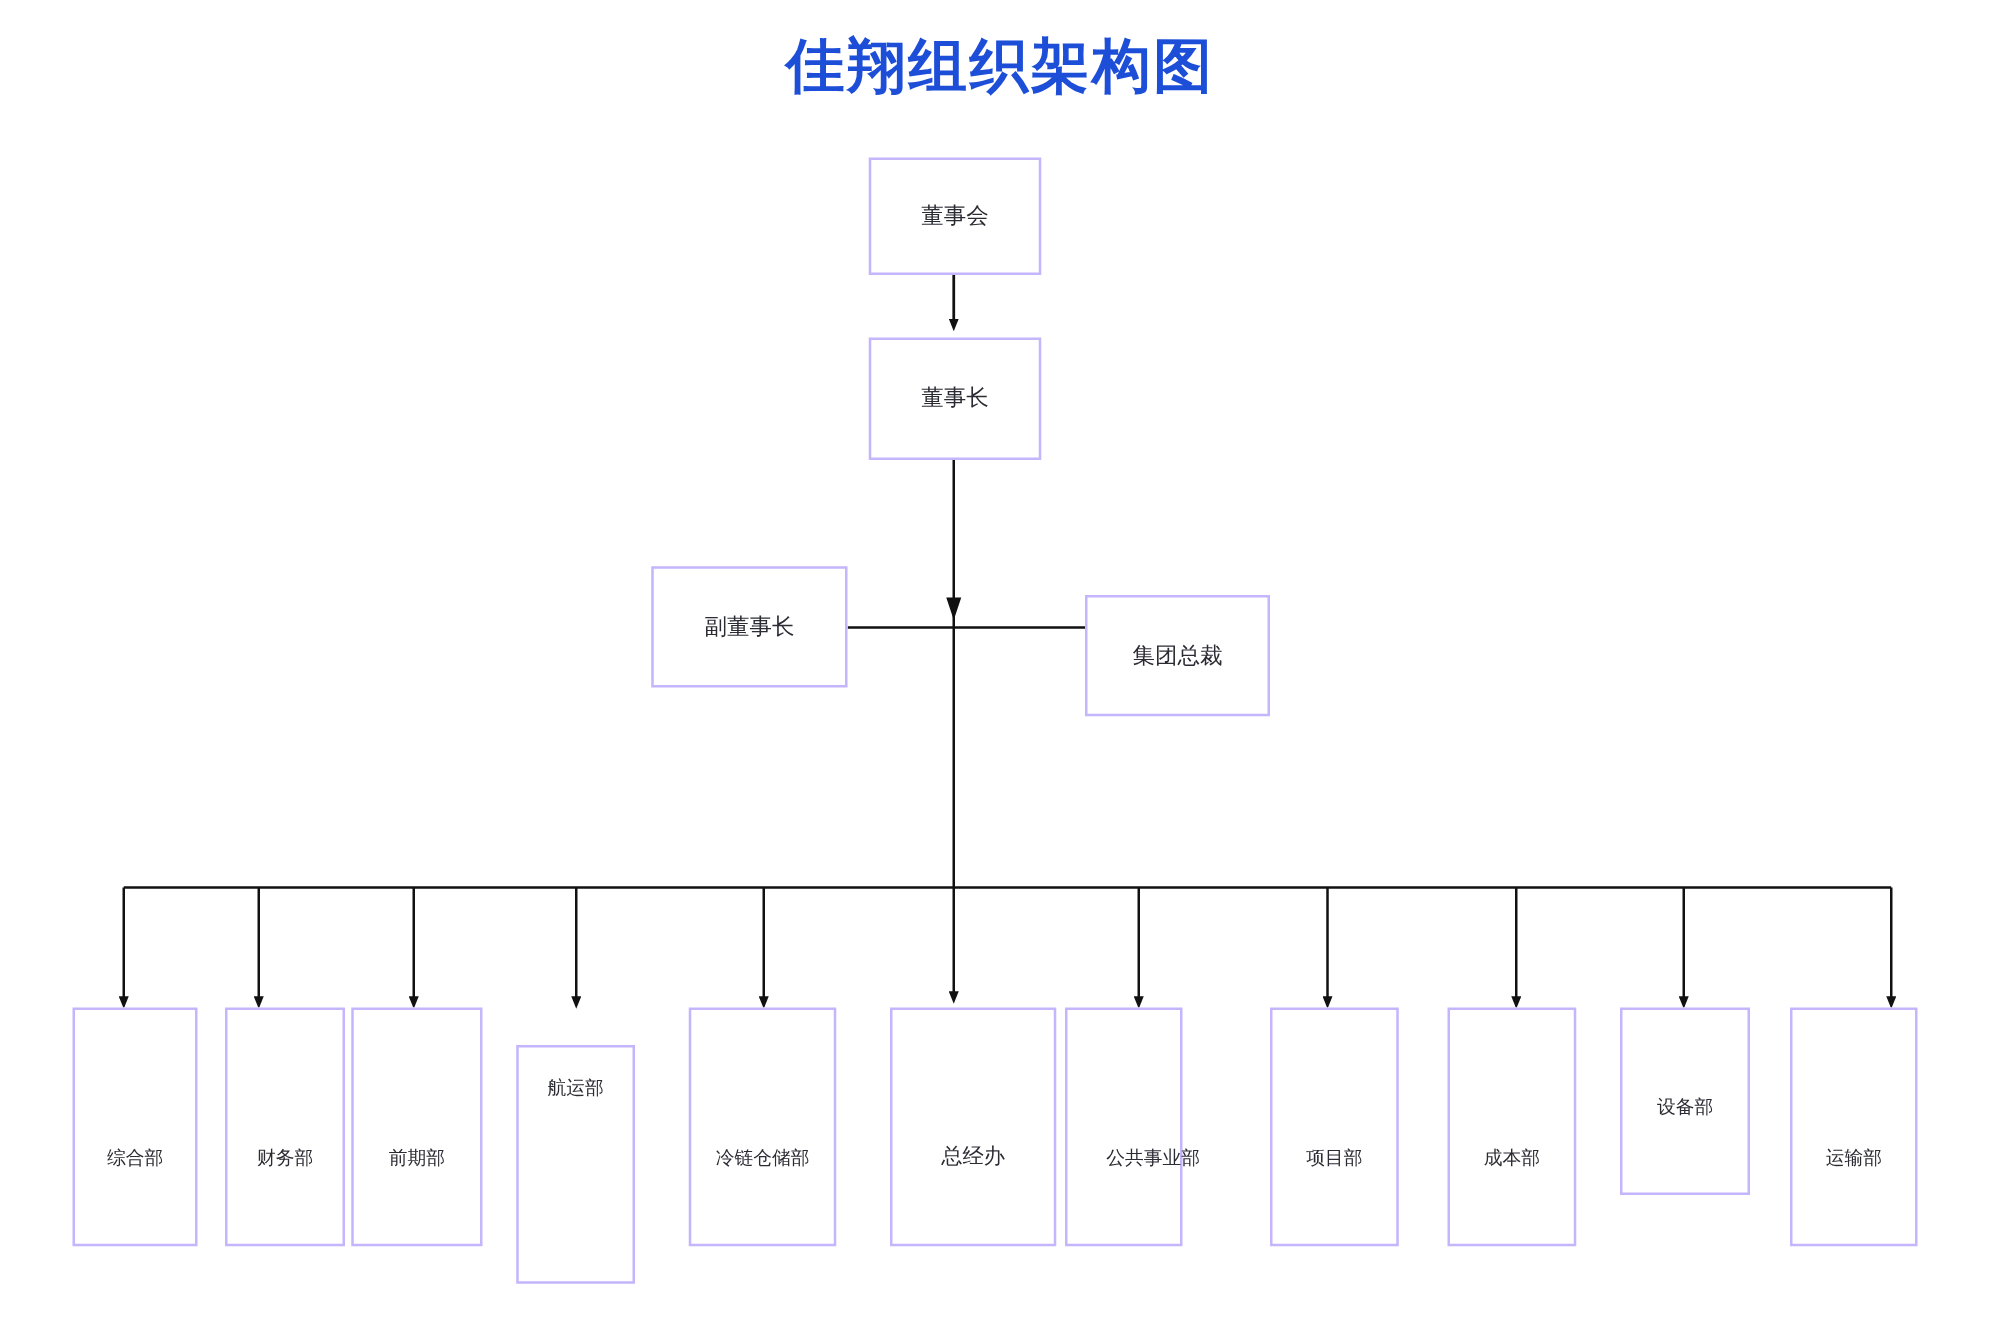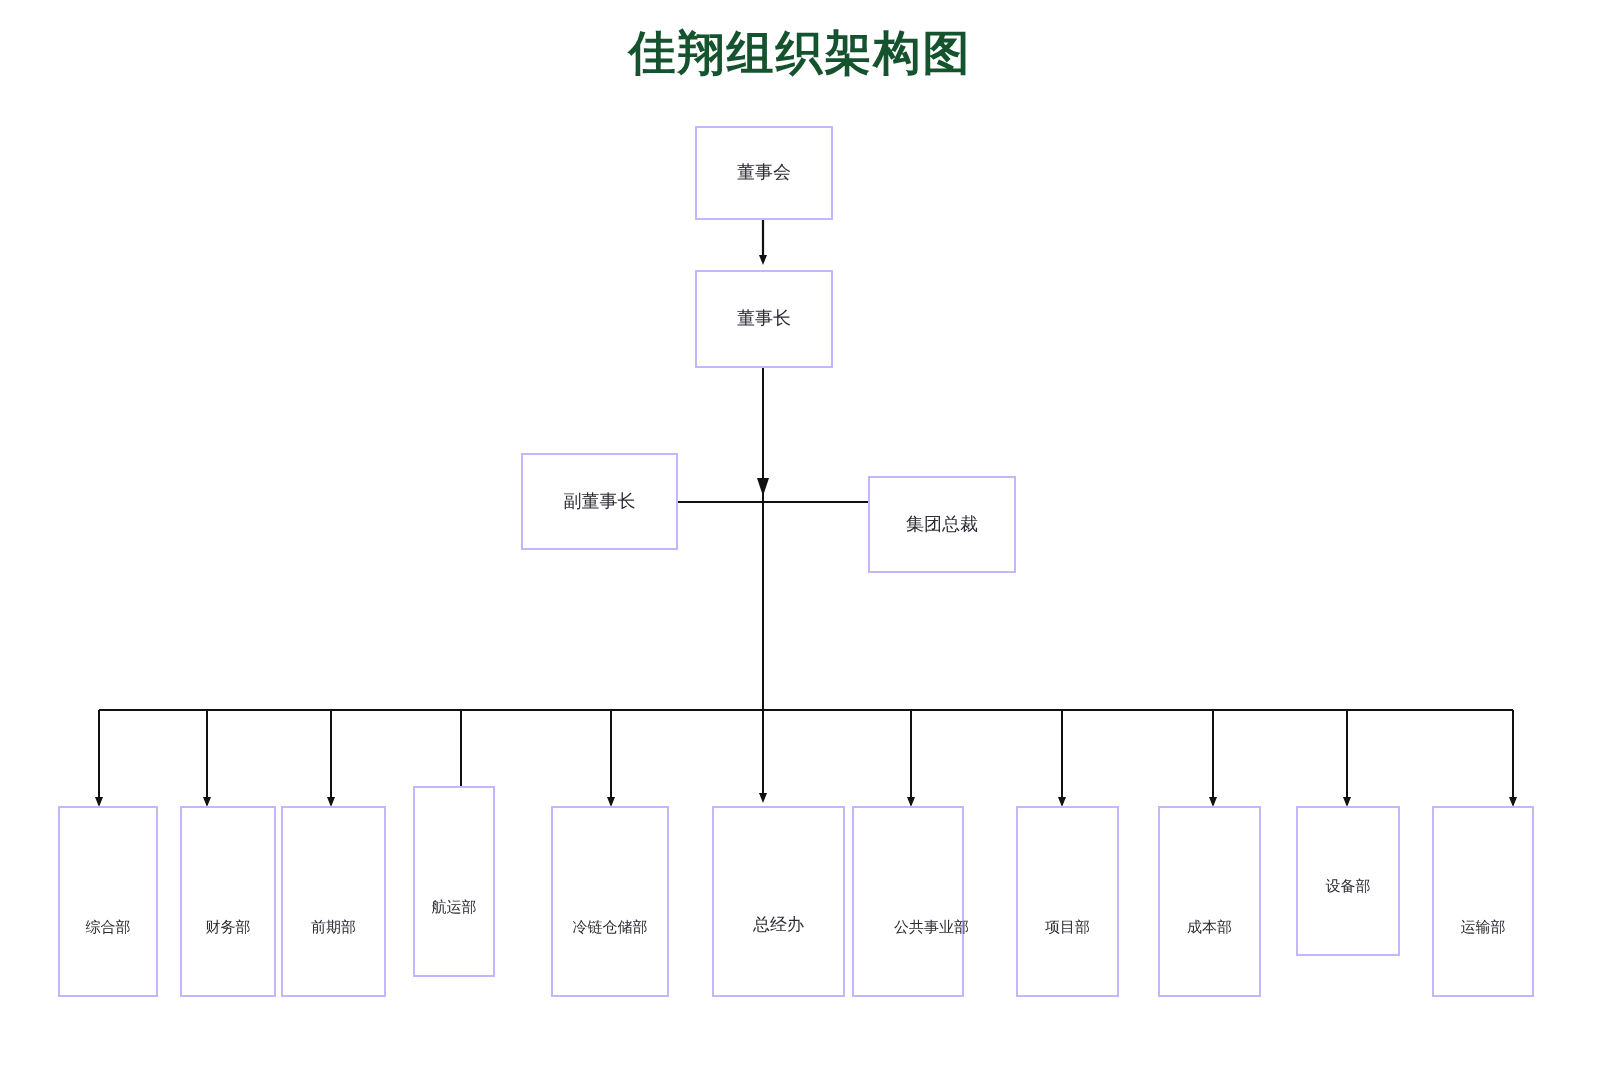--- a/index.html
+++ b/index.html
@@ -30,7 +30,7 @@
     font-size: 47px;
     font-weight: 700;
     letter-spacing: 2px;
-    color: #14532d;
+    color: #1d4ed8;
     white-space: nowrap;
   }
   .node {

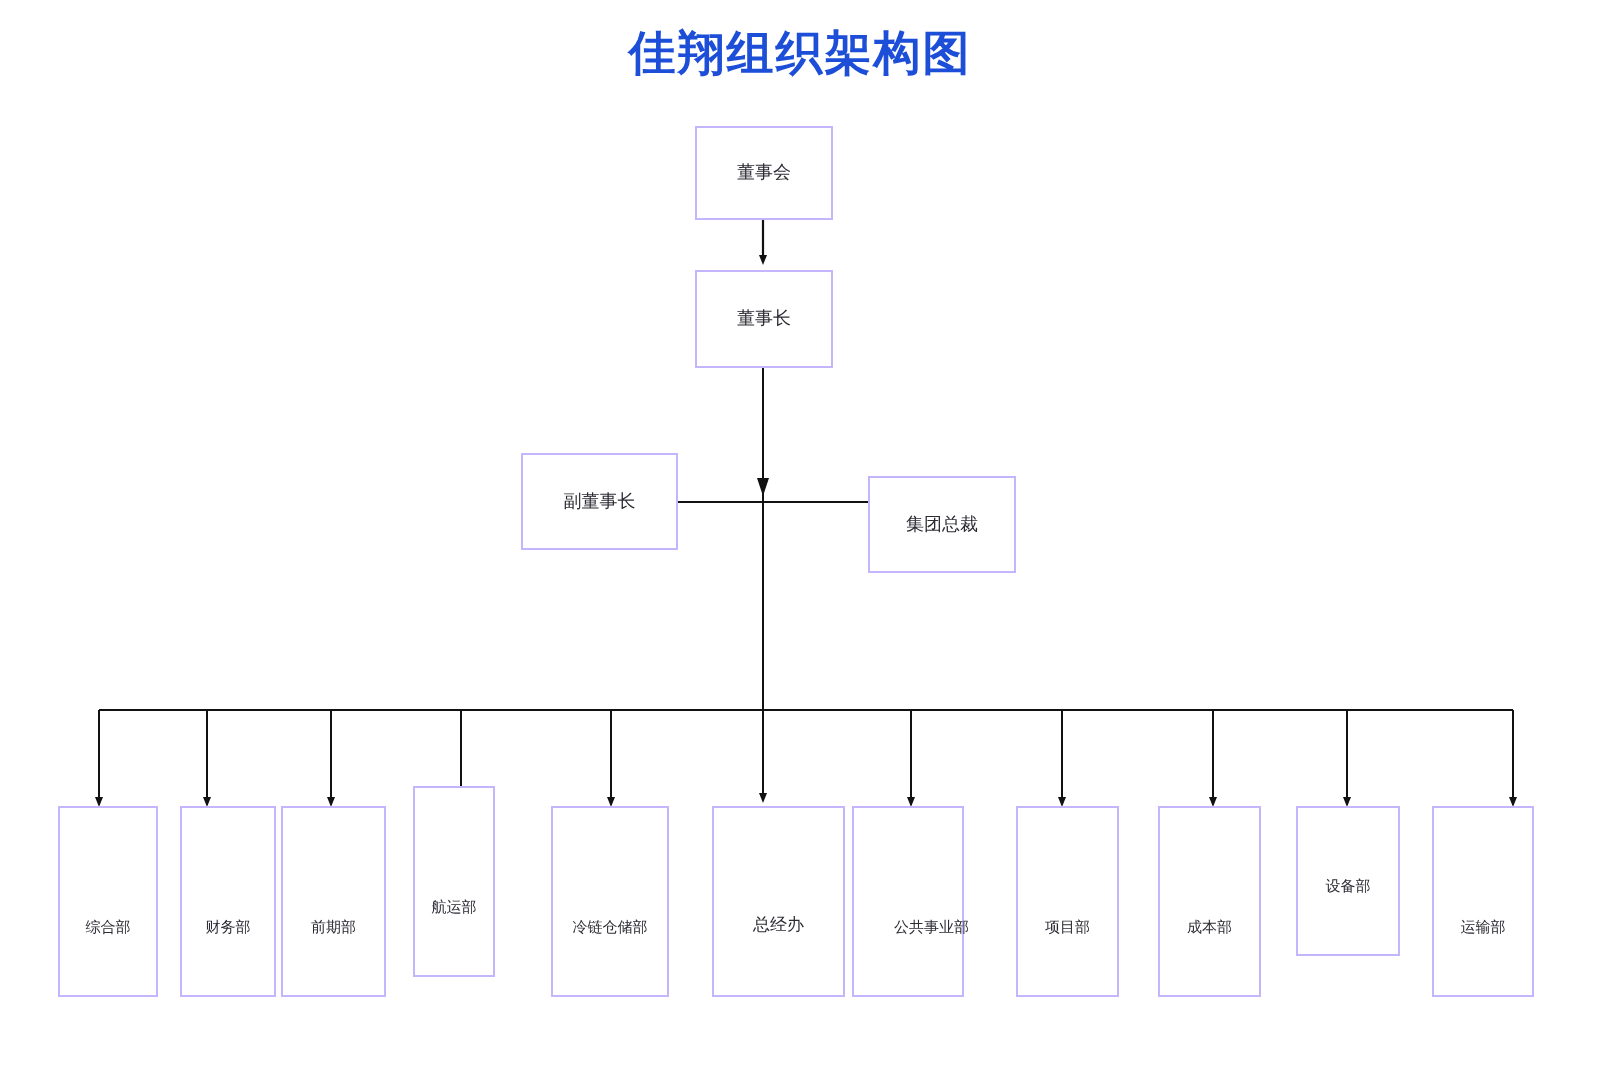--- a/index.html
+++ b/index.html
@@ -136,7 +136,7 @@
     <span class="node-label">前期部</span>
   </div>
 
-  <div class="node dept-node" style="left:413px; top:786px; width:82px; height:191px;">
+  <div class="node dept-node" style="left:413px; top:836px; width:95px; height:191px;align-items:center;">
     <span class="node-label">航运部</span>
   </div>
 

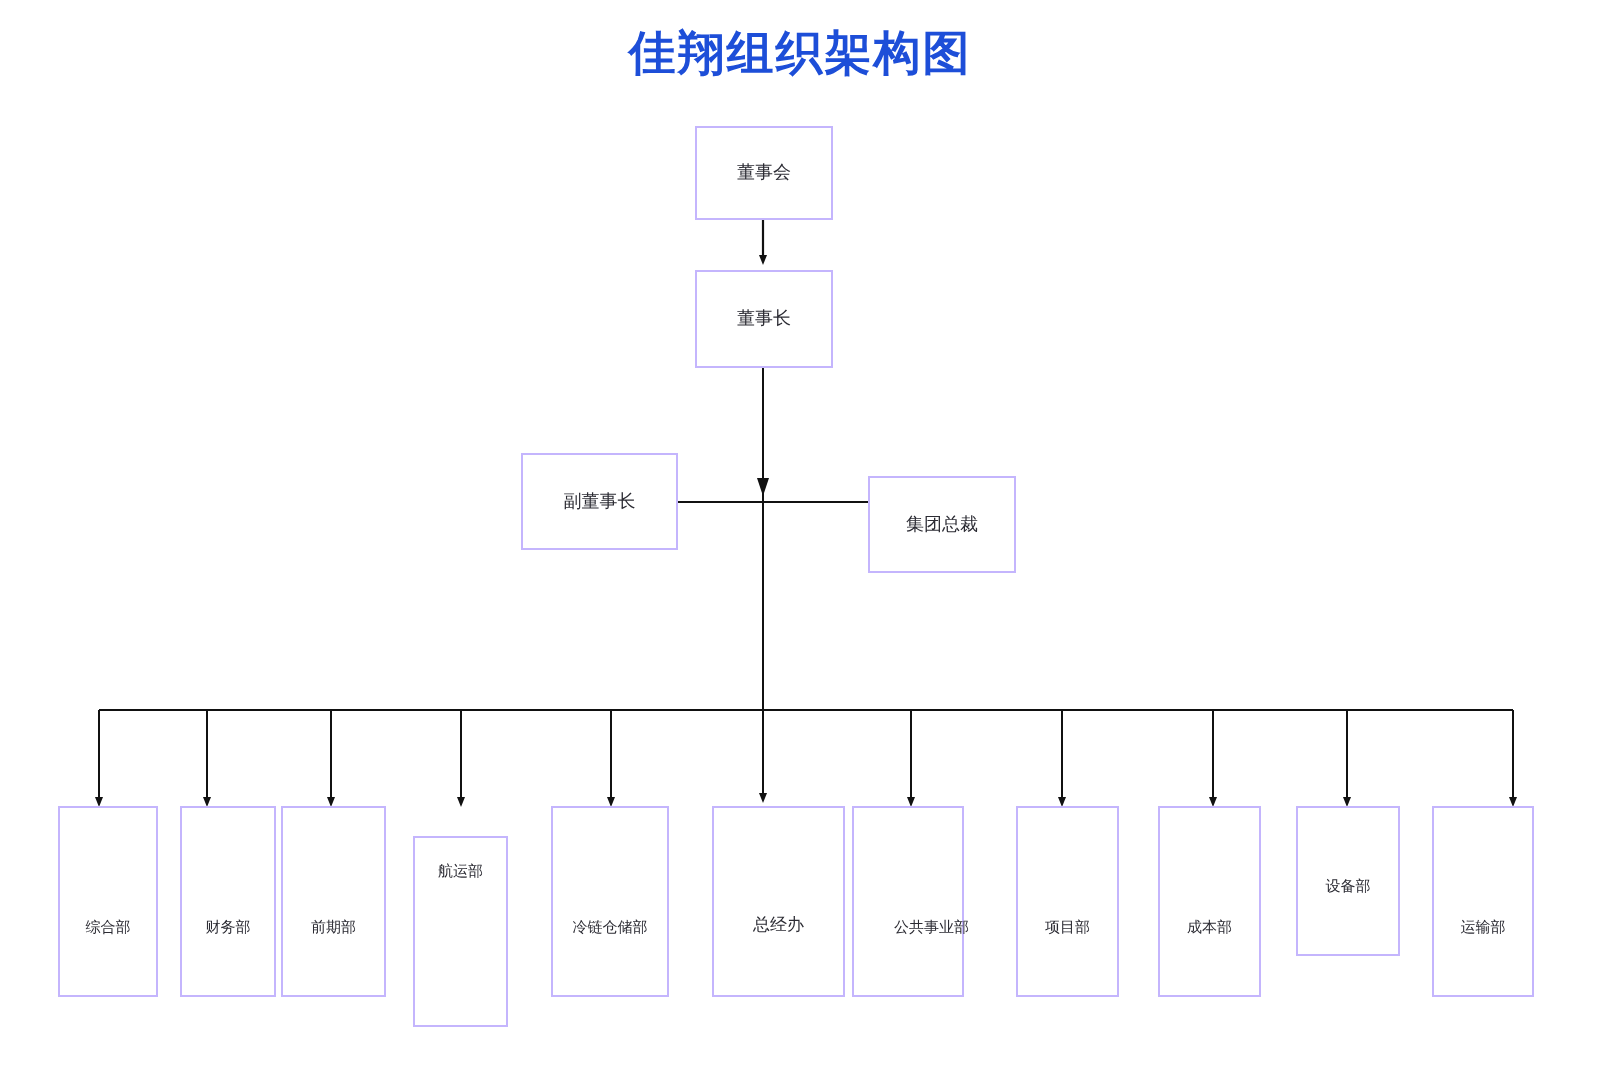--- a/index.html
+++ b/index.html
@@ -148,7 +148,7 @@
     <span class="node-label">总经办</span>
   </div>
 
-  <div class="node dept-node" style="left:852px; top:806px; width:112px; height:191px;padding-left:47px;">
+  <div class="node dept-node" style="left:852px; top:806px; width:94px; height:191px;padding-left:47px;">
     <span class="node-label">公共事业部</span>
   </div>
 

